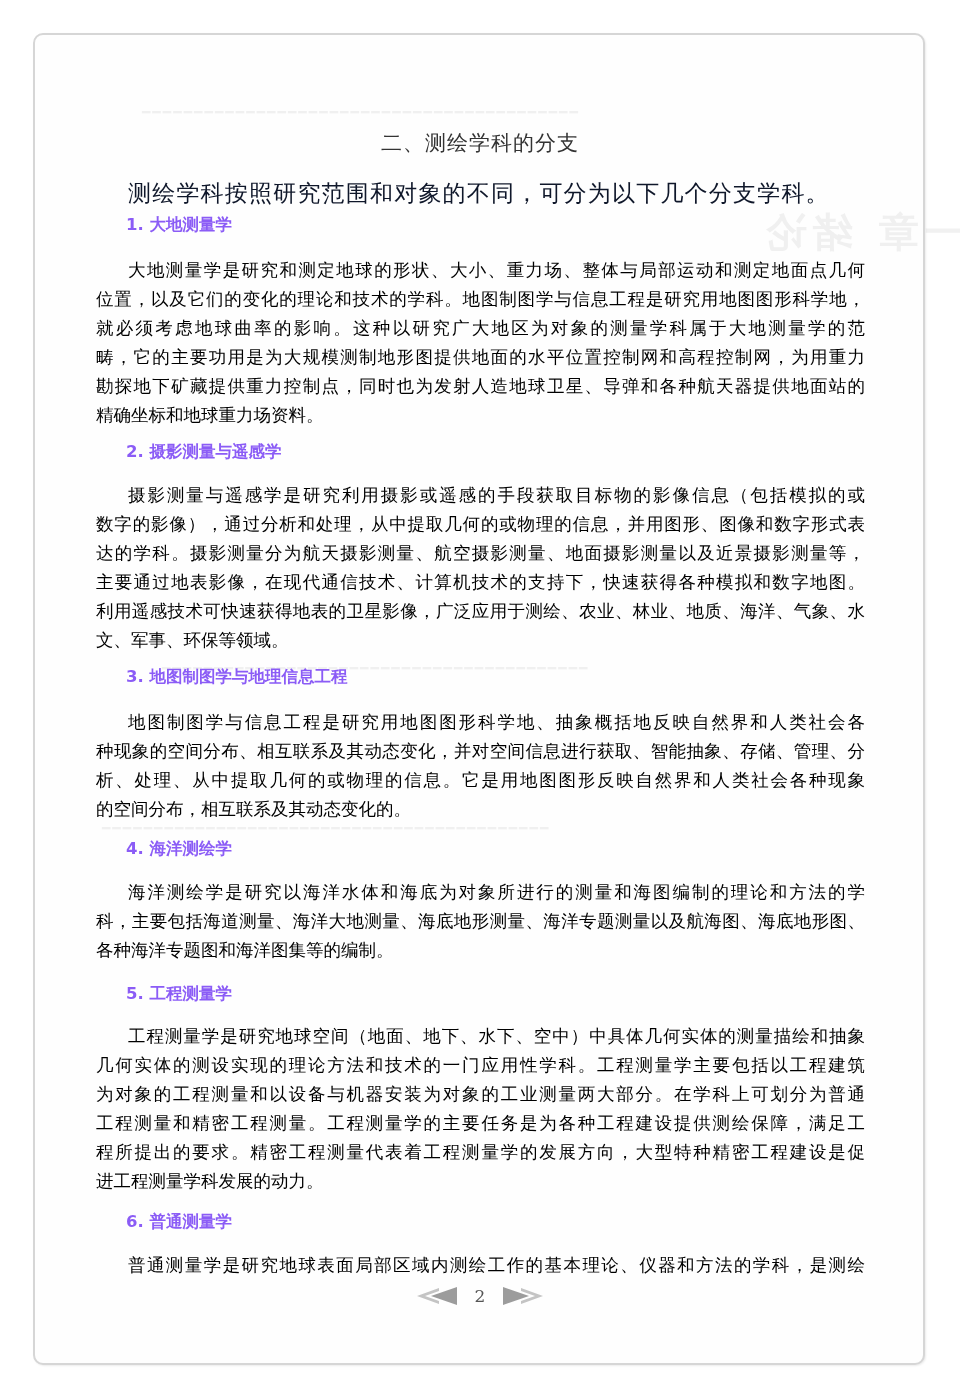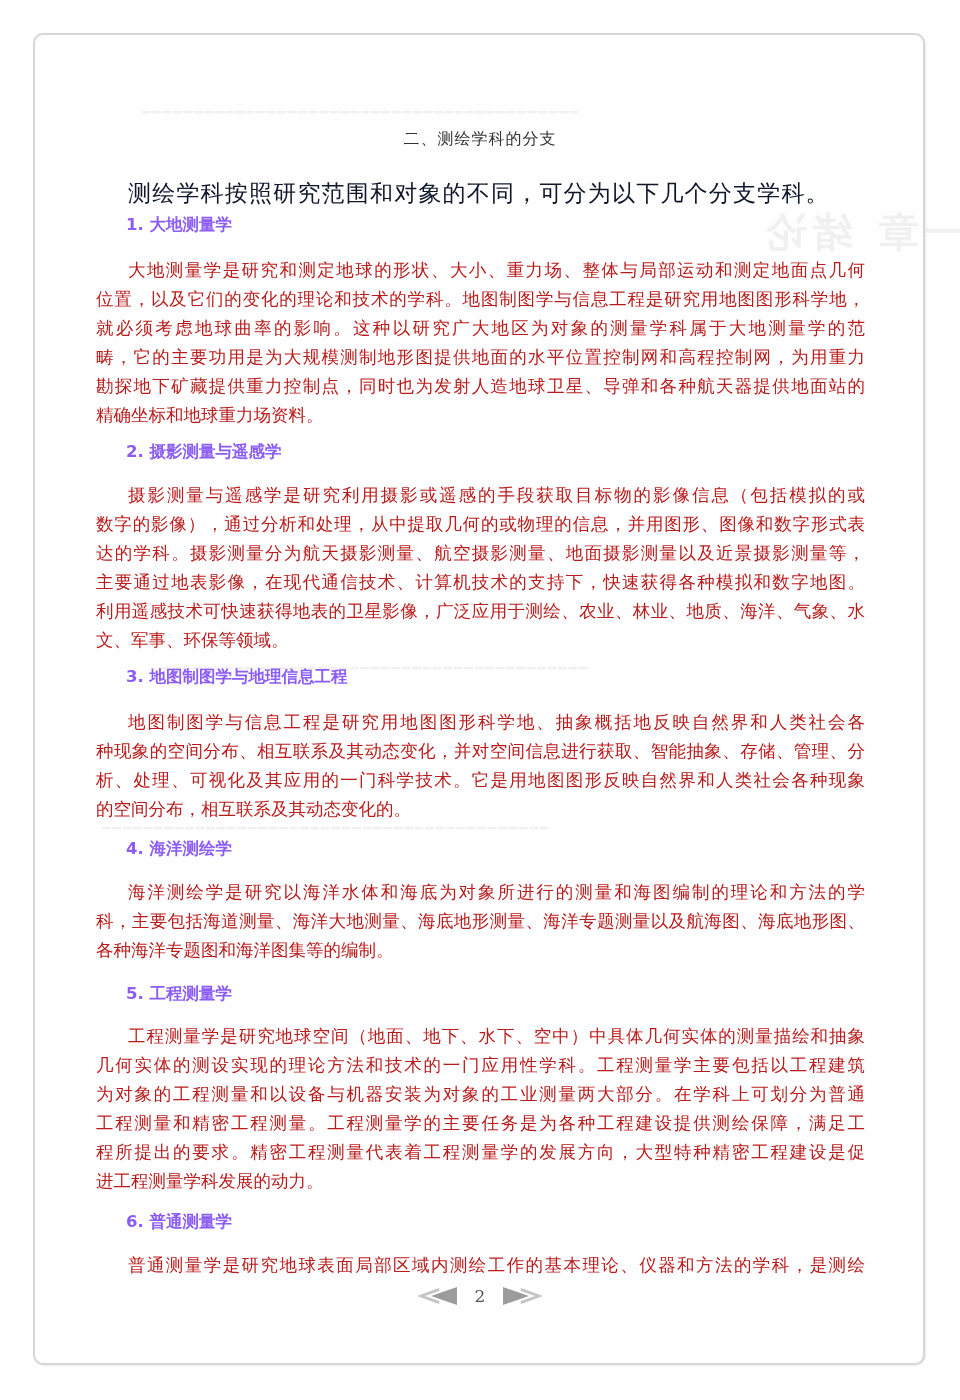--- a/index.html
+++ b/index.html
@@ -21,7 +21,7 @@
   .ghost-line { font-size:14px; letter-spacing:2px; }
   .page-title {
     position:absolute; left:0; width:960px; top:129px; text-align:center;
-    font-family:Liberation Serif, serif; font-size:16px; color:#333; letter-spacing:1px;
+    font-family:Liberation Serif, serif; font-size:21px; color:#333; letter-spacing:1px;
   }
   .line {
     position:absolute; left:96px; width:769px; font-size:17.5px; line-height:22px;

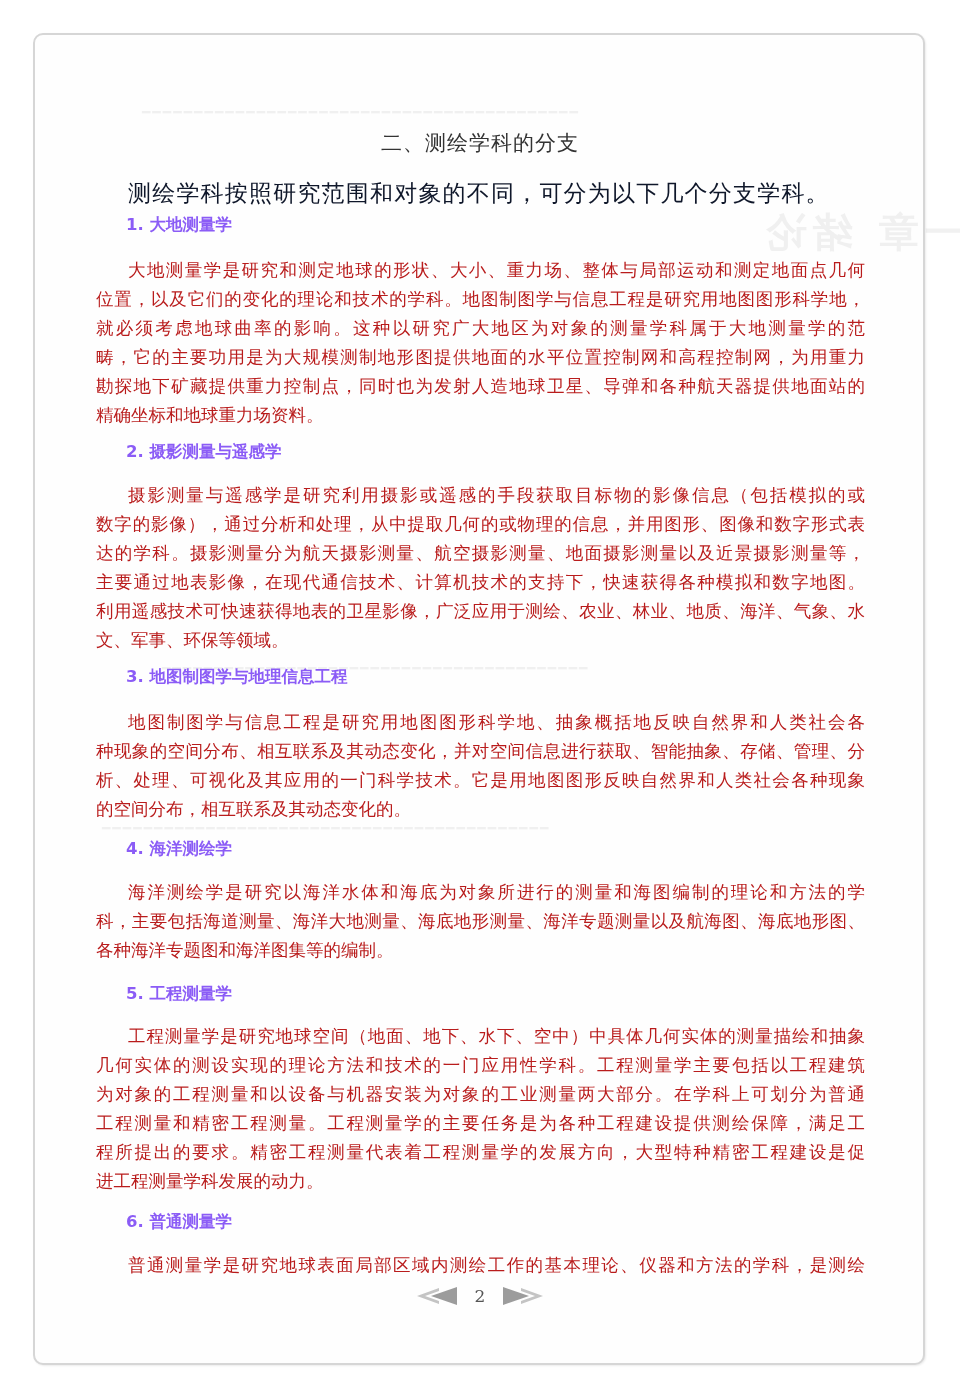--- a/index.html
+++ b/index.html
@@ -25,7 +25,7 @@
   }
   .line {
     position:absolute; left:96px; width:769px; font-size:17.5px; line-height:22px;
-    white-space:nowrap; text-align:justify; text-align-last:justify; color:#b91c1c;
+    white-space:nowrap; text-align:justify; text-align-last:justify; color:#000000;
   }
   .line.last { text-align-last:left; }
   .line.indent { left:128px; width:737px; }

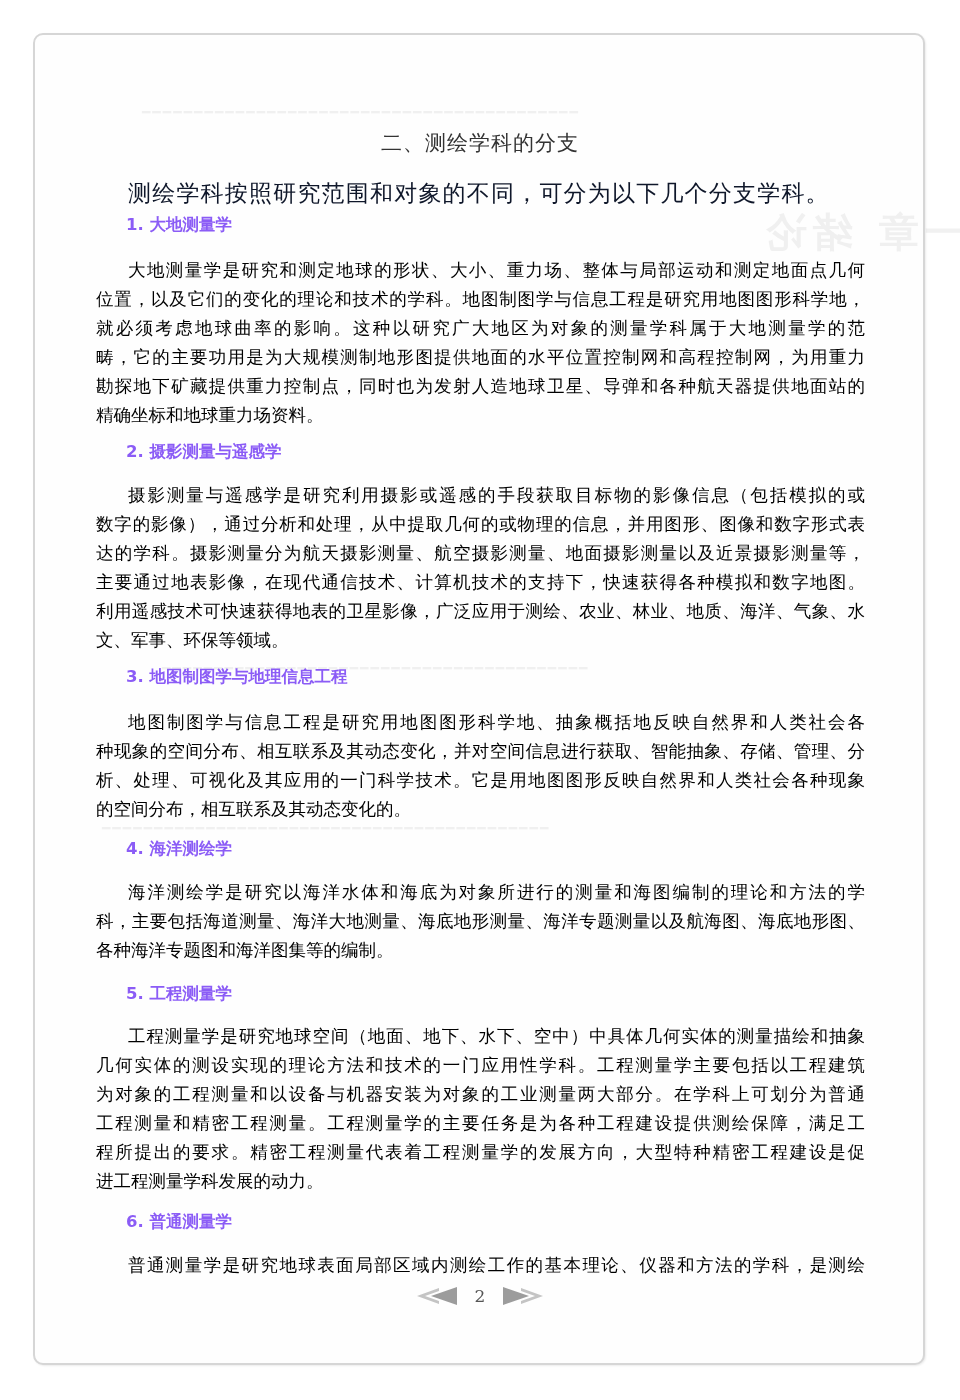--- a/index.html
+++ b/index.html
@@ -73,7 +73,7 @@
 <div class="heading" style="top:666px;">3. 地图制图学与地理信息工程</div>
 <div class="line indent" style="top:711px;">地图制图学与信息工程是研究用地图图形科学地、抽象概括地反映自然界和人类社会各</div>
 <div class="line" style="top:740px;">种现象的空间分布、相互联系及其动态变化，并对空间信息进行获取、智能抽象、存储、管理、分</div>
-<div class="line" style="top:769px;">析、处理、可视化及其应用的一门科学技术。它是用地图图形反映自然界和人类社会各种现象</div>
+<div class="line" style="top:769px;">析、处理、从中提取几何的或物理的信息。它是用地图图形反映自然界和人类社会各种现象</div>
 <div class="line last" style="top:798px;">的空间分布，相互联系及其动态变化的。</div>
 
 <div class="heading" style="top:838px;">4. 海洋测绘学</div>

